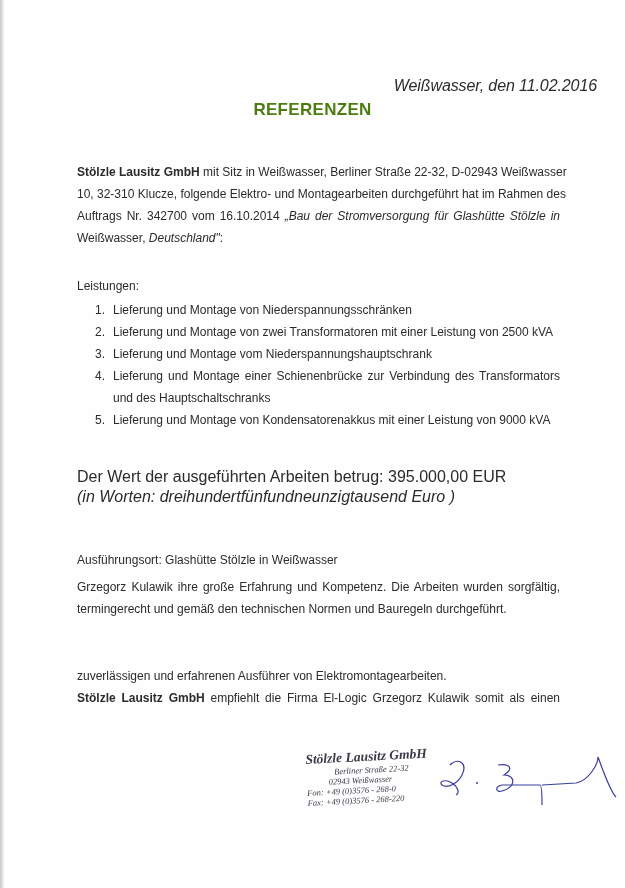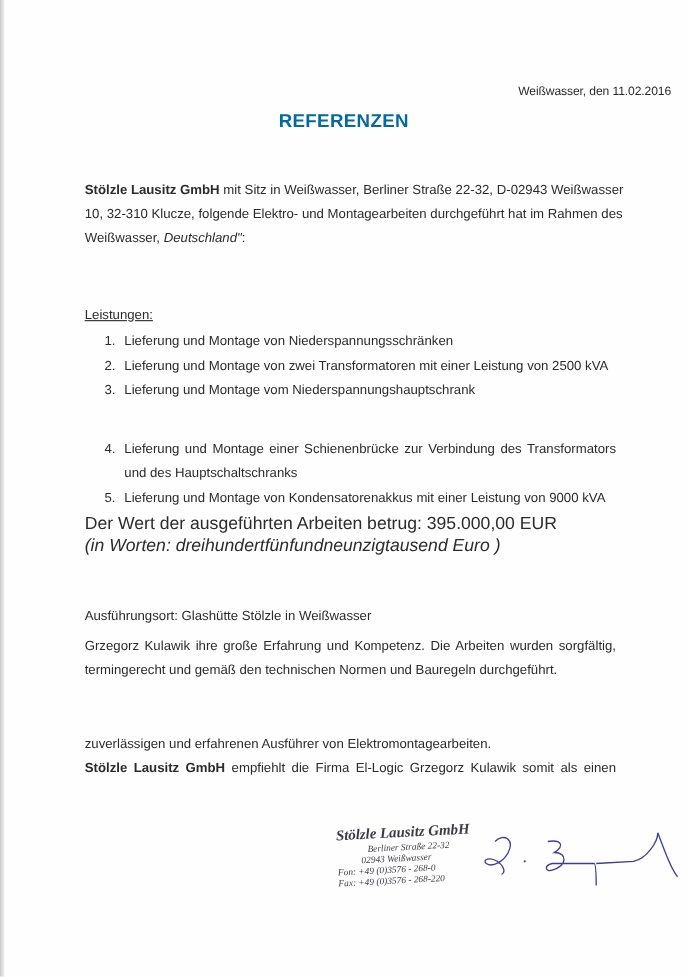--- a/index.html
+++ b/index.html
@@ -9,7 +9,7 @@
   }
   .page { position: absolute; left: 0; top: 0; width: 625px; height: 888px; background: #fefefe; }
   .scan-edge { position: absolute; left: 0; top: 0; width: 4px; height: 888px; background: linear-gradient(to right, #c9c9c9, #f2f2f2); }
-  .date { position: absolute; right: 15px; top: 77px; font-size: 11px; letter-spacing: -0.1px; }
+  .date { position: absolute; right: 28px; top: 77px; font-size: 16px; letter-spacing: -0.1px; font-style: italic; }
   .title { position: absolute; left: 0; width: 625px; top: 100px; text-align: center; font-weight: bold; font-size: 17px; letter-spacing: 0.3px; color: #0369a1; }
   .text { position: absolute; left: 77px; width: 483px; font-size: 12px; line-height: 22px; text-align: justify; }
   .line { display: block; white-space: nowrap; text-align-last: justify; text-align: justify; }

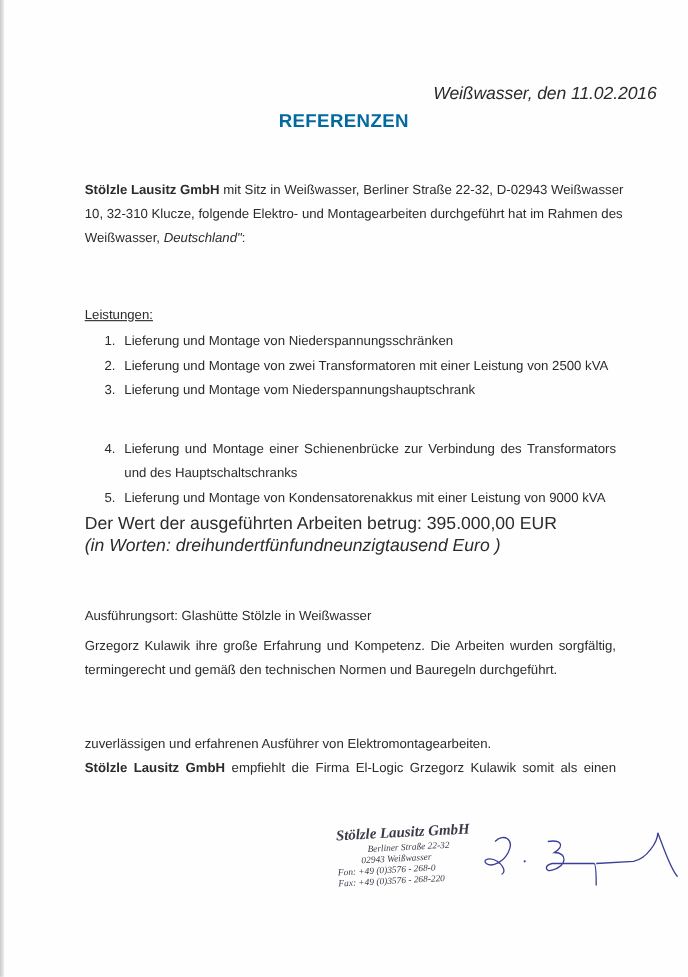--- a/index.html
+++ b/index.html
@@ -10,7 +10,7 @@
   .page { position: absolute; left: 0; top: 0; width: 625px; height: 888px; background: #fefefe; }
   .scan-edge { position: absolute; left: 0; top: 0; width: 4px; height: 888px; background: linear-gradient(to right, #c9c9c9, #f2f2f2); }
   .date { position: absolute; right: 28px; top: 77px; font-size: 16px; letter-spacing: -0.1px; font-style: italic; }
-  .title { position: absolute; left: 0; width: 625px; top: 100px; text-align: center; font-weight: bold; font-size: 17px; letter-spacing: 0.3px; color: #0369a1; }
+  .title { position: absolute; left: 0; width: 625px; top: 100px; text-align: center; font-weight: bold; font-size: 17px; letter-spacing: 0.3px; color: #4d7c0f; }
   .text { position: absolute; left: 77px; width: 483px; font-size: 12px; line-height: 22px; text-align: justify; }
   .line { display: block; white-space: nowrap; text-align-last: justify; text-align: justify; }
   .line.last { text-align-last: left; }

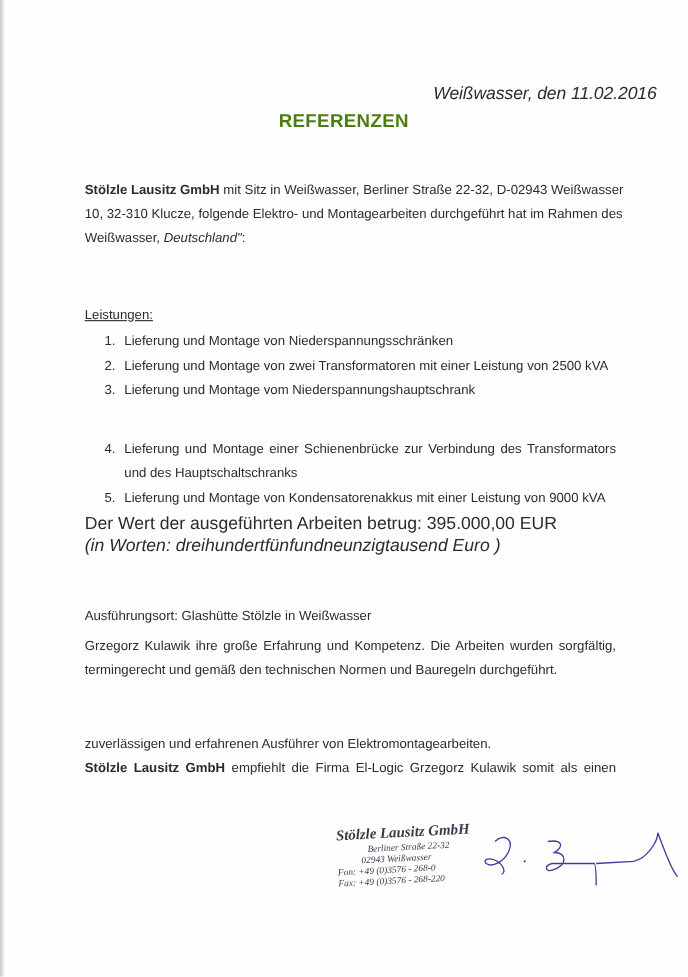--- a/index.html
+++ b/index.html
@@ -47,6 +47,7 @@
   <div class="text intro">
     <span class="line"><b>Stölzle Lausitz GmbH</b><span> mit Sitz in Weißwasser, Berliner Straße 22-32, D-02943 Weißwasser</span></span>
     <span class="line">10, 32-310 Klucze, folgende Elektro- und Montagearbeiten durchgeführt hat im Rahmen des</span>
+    <span class="line"><span>Auftrags Nr. 342700 vom 16.10.2014 </span><i>„Bau der Stromversorgung für Glashütte Stölzle in</i></span>
     <span class="line last"><span>Weißwasser, </span><i>Deutschland"</i><span>:</span></span>
   </div>
 

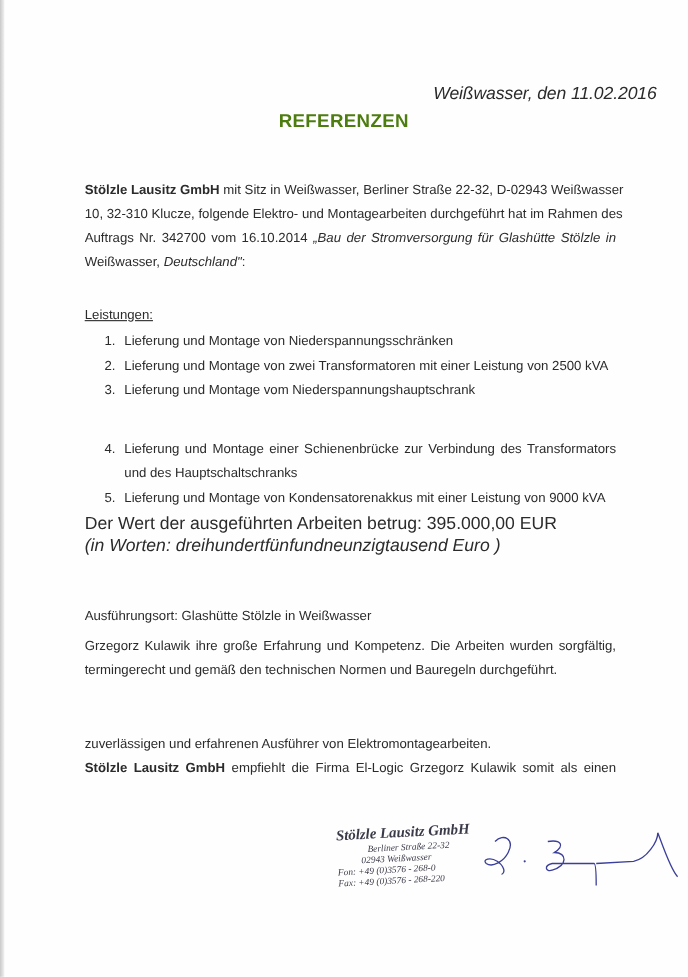--- a/index.html
+++ b/index.html
@@ -15,7 +15,7 @@
   .line { display: block; white-space: nowrap; text-align-last: justify; text-align: justify; }
   .line.last { text-align-last: left; }
   .intro { top: 161px; }
-  .services-label { position: absolute; left: 77px; top: 279px; font-size: 12px; text-decoration: underline; }
+  .services-label { position: absolute; left: 77px; top: 279px; font-size: 12px; }
   .services { position: absolute; left: 95px; top: 299px; width: 465px; margin: 0; padding: 0; list-style: none; font-size: 12px; line-height: 22px; }
   .services li { position: relative; padding-left: 18px; }
   .services .num { position: absolute; left: 0; top: 0; }

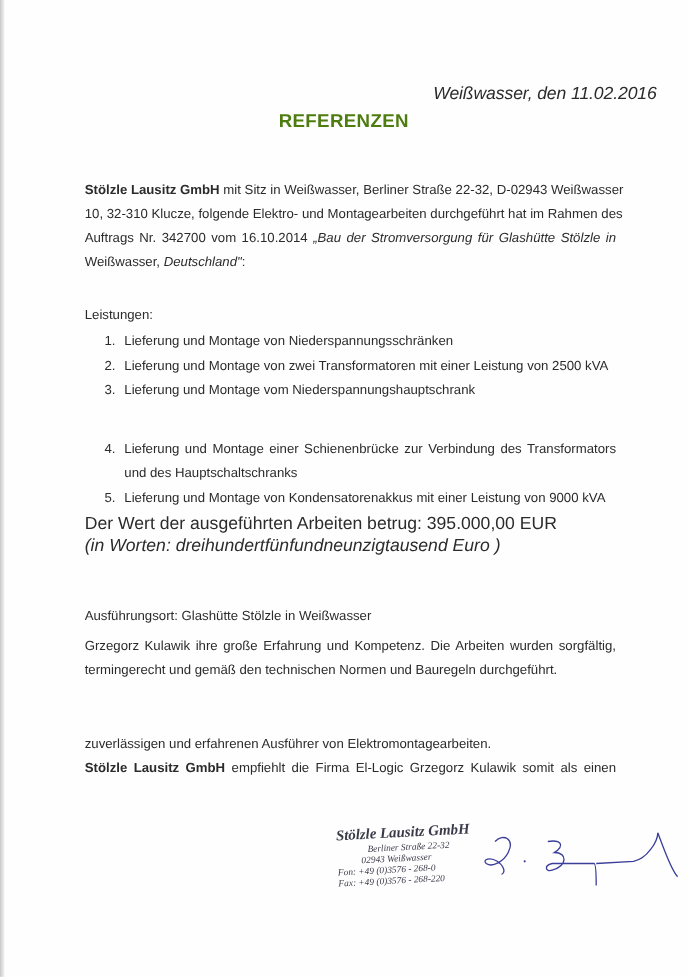--- a/index.html
+++ b/index.html
@@ -20,7 +20,7 @@
   .services li { position: relative; padding-left: 18px; }
   .services .num { position: absolute; left: 0; top: 0; }
   .services .ltxt { display: block; }
-  .services .ltxt.just { text-align: justify; text-align-last: justify; white-space: nowrap; margin-top: 32px; }
+  .services .ltxt.just { text-align: justify; text-align-last: justify; white-space: nowrap; }
   .value { position: absolute; left: 77px; top: 466px; font-size: 16px; line-height: 22px; }
   .words { position: absolute; left: 77px; top: 488px; font-size: 16px; font-style: italic; }
   .place { position: absolute; left: 77px; top: 553px; font-size: 12px; }

